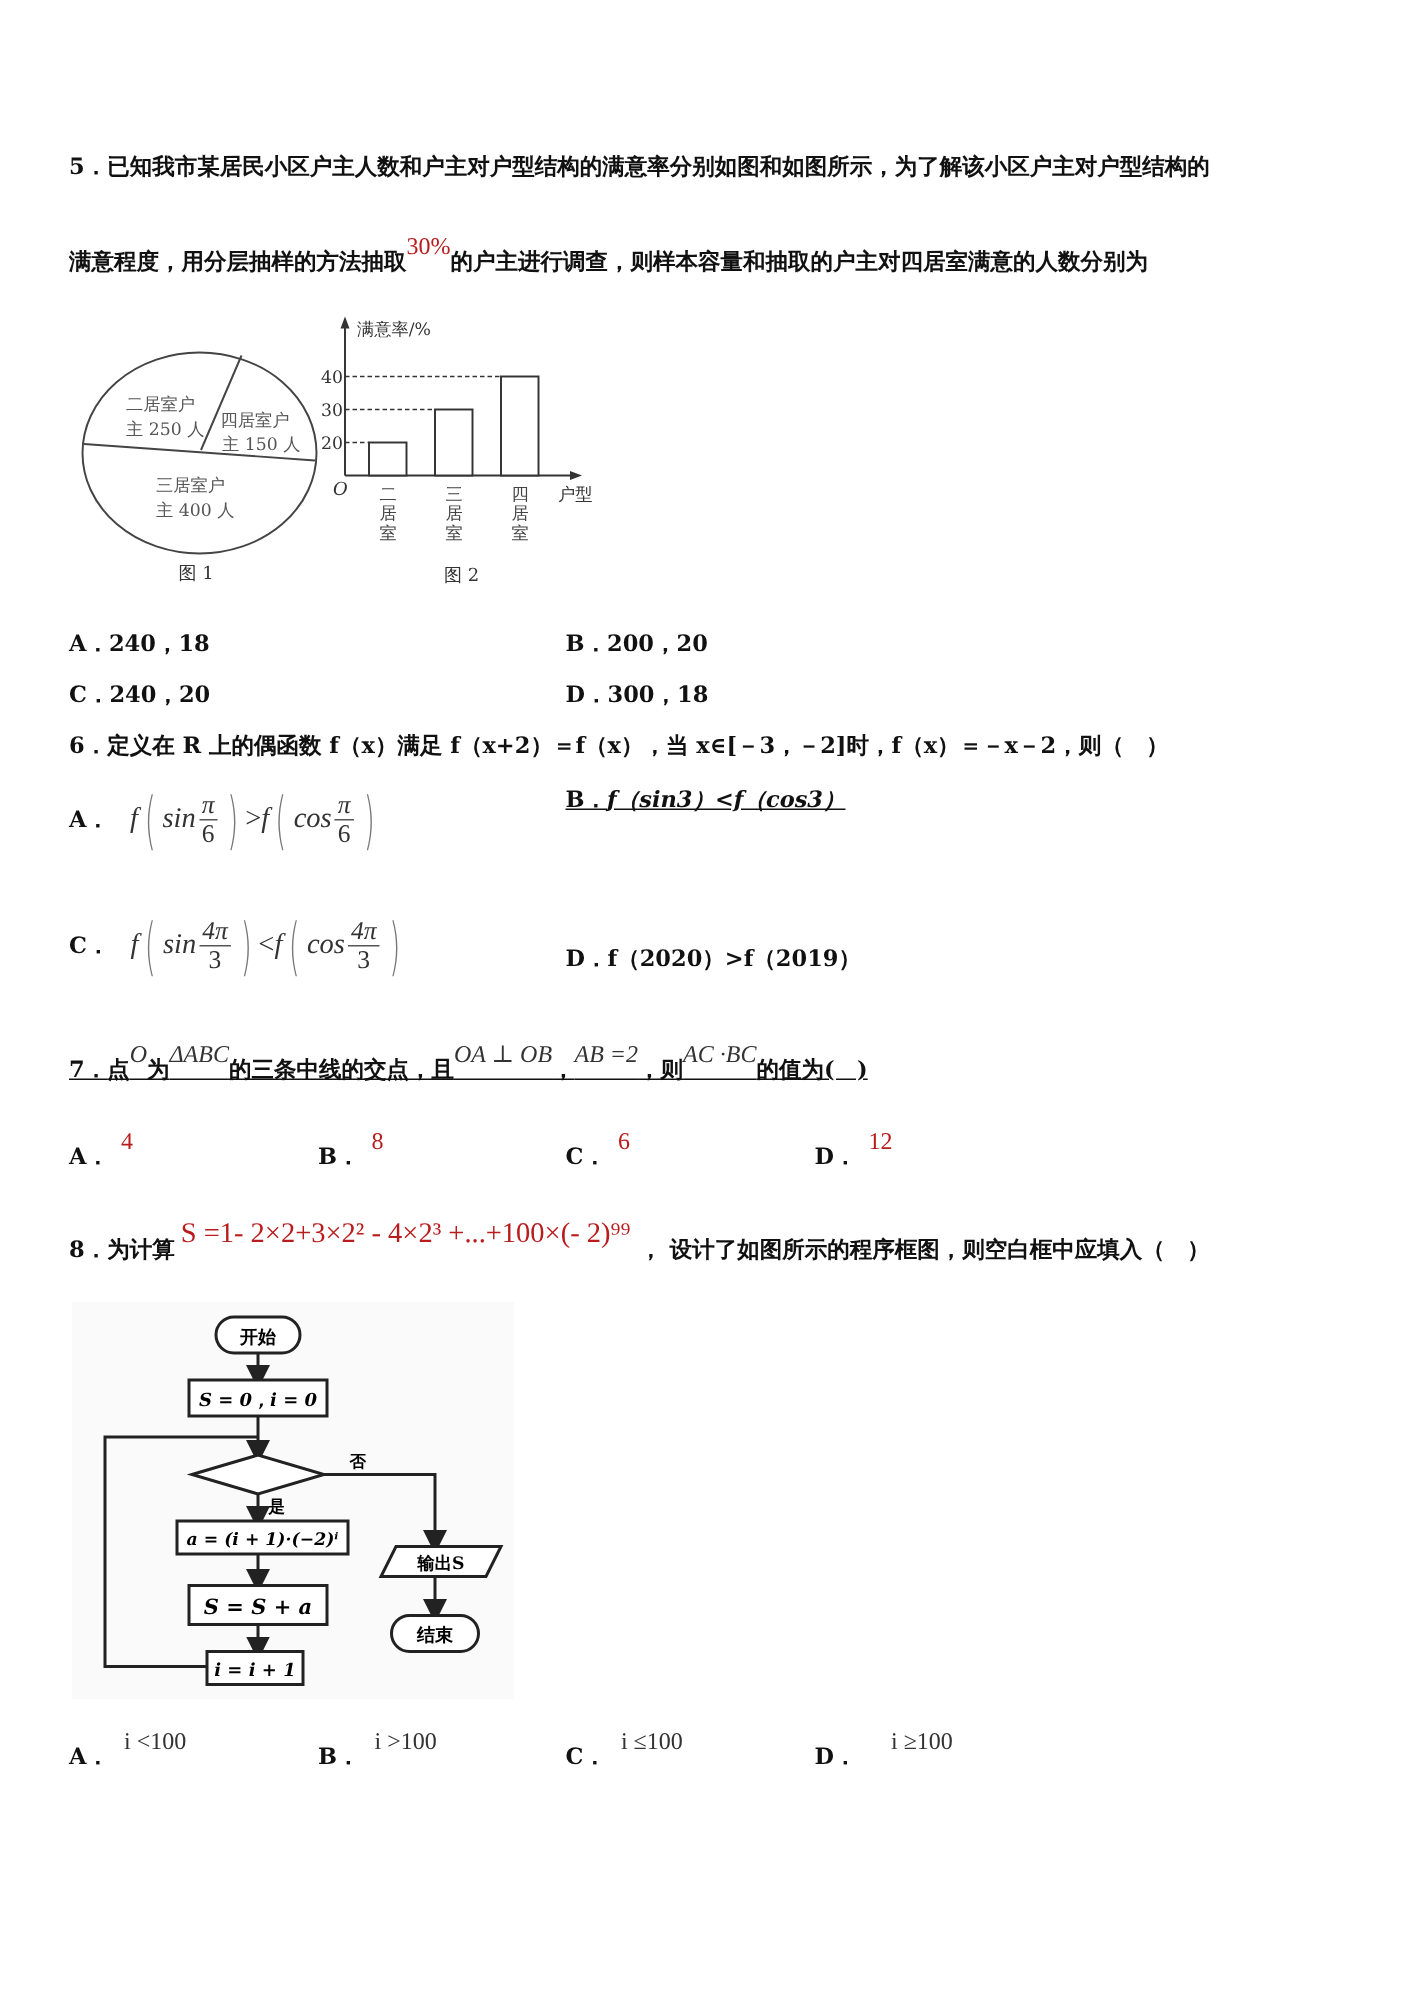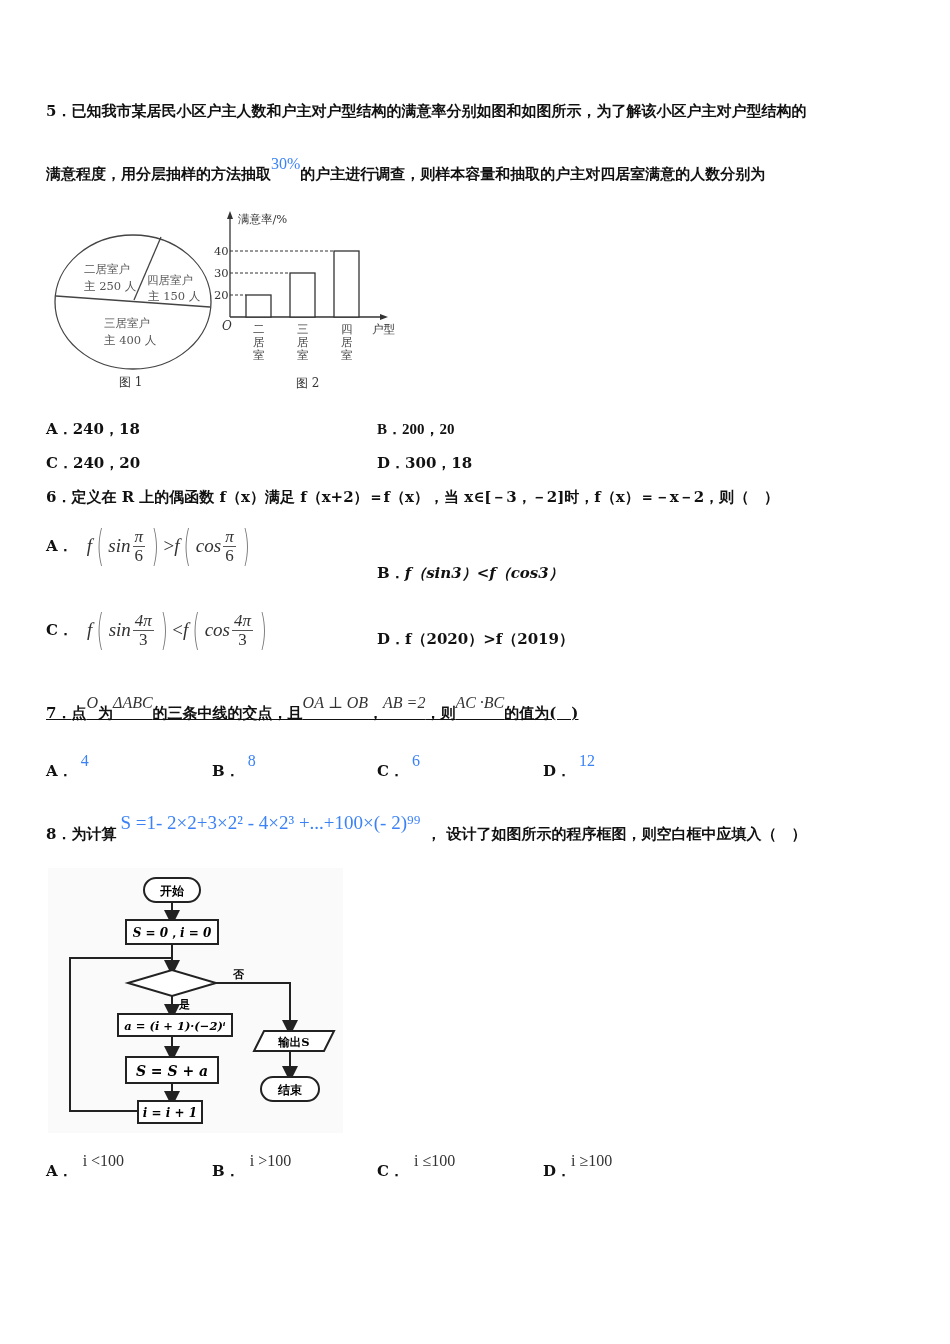--- a/index.html
+++ b/index.html
@@ -9,7 +9,7 @@
   .q { font-weight:bold; font-size:15px; white-space:nowrap;text-align:right; }
   .opt { font-weight:bold; font-size:15px; white-space:nowrap; }
   .math { font-family: "Liberation Serif", "DejaVu Serif", serif; font-weight:normal; font-style:italic; color:#333; }
-  .mathn { font-family: "Liberation Serif", "DejaVu Serif", serif; font-weight:normal; color:#3b82f6; }
+  .mathn { font-family: "Liberation Serif", "DejaVu Serif", serif; font-weight:normal; color:#b91c1c; }
   .sup { font-size:16px; position:relative; top:-10px; }
   .frac { display:inline-flex; flex-direction:column; align-items:center; vertical-align:middle; margin:0 2px; font-style:normal; }
   .frac .num { border-bottom:1px solid #555; padding:0 2px; line-height:18px; font-size:17px; font-style:italic; }

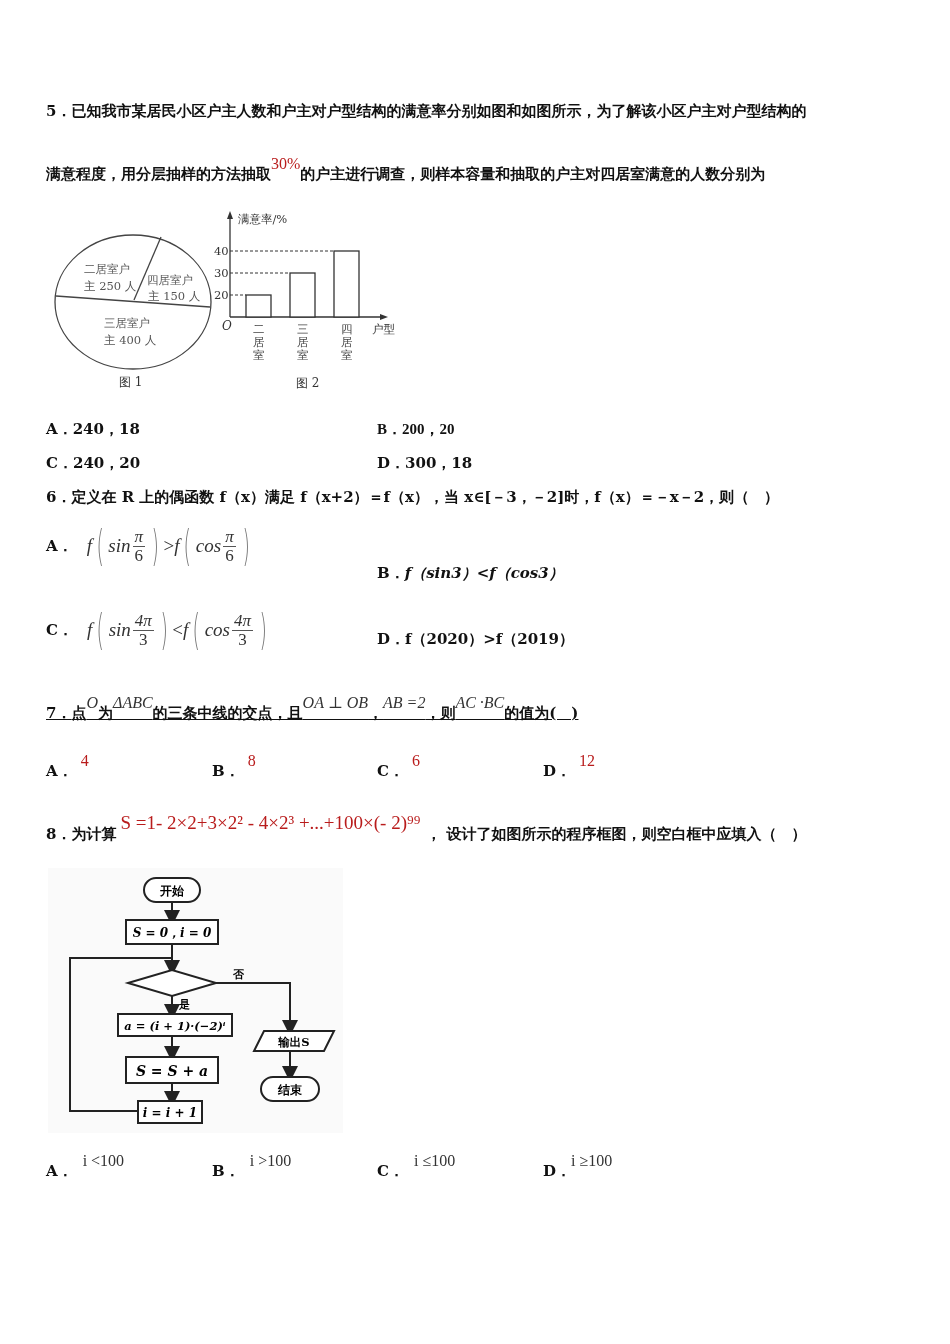--- a/index.html
+++ b/index.html
@@ -73,7 +73,7 @@
 <div class="abs opt" style="left:46px;top:420px;">
   <span>A．</span><span>240，18</span>
 </div>
-<div class="abs opt" style="left:377px;top:420px;font-family:Liberation Serif, serif;">
+<div class="abs opt" style="left:377px;top:420px;">
   <span>B．</span><span>200，20</span>
 </div>
 <div class="abs opt" style="left:46px;top:454px;">

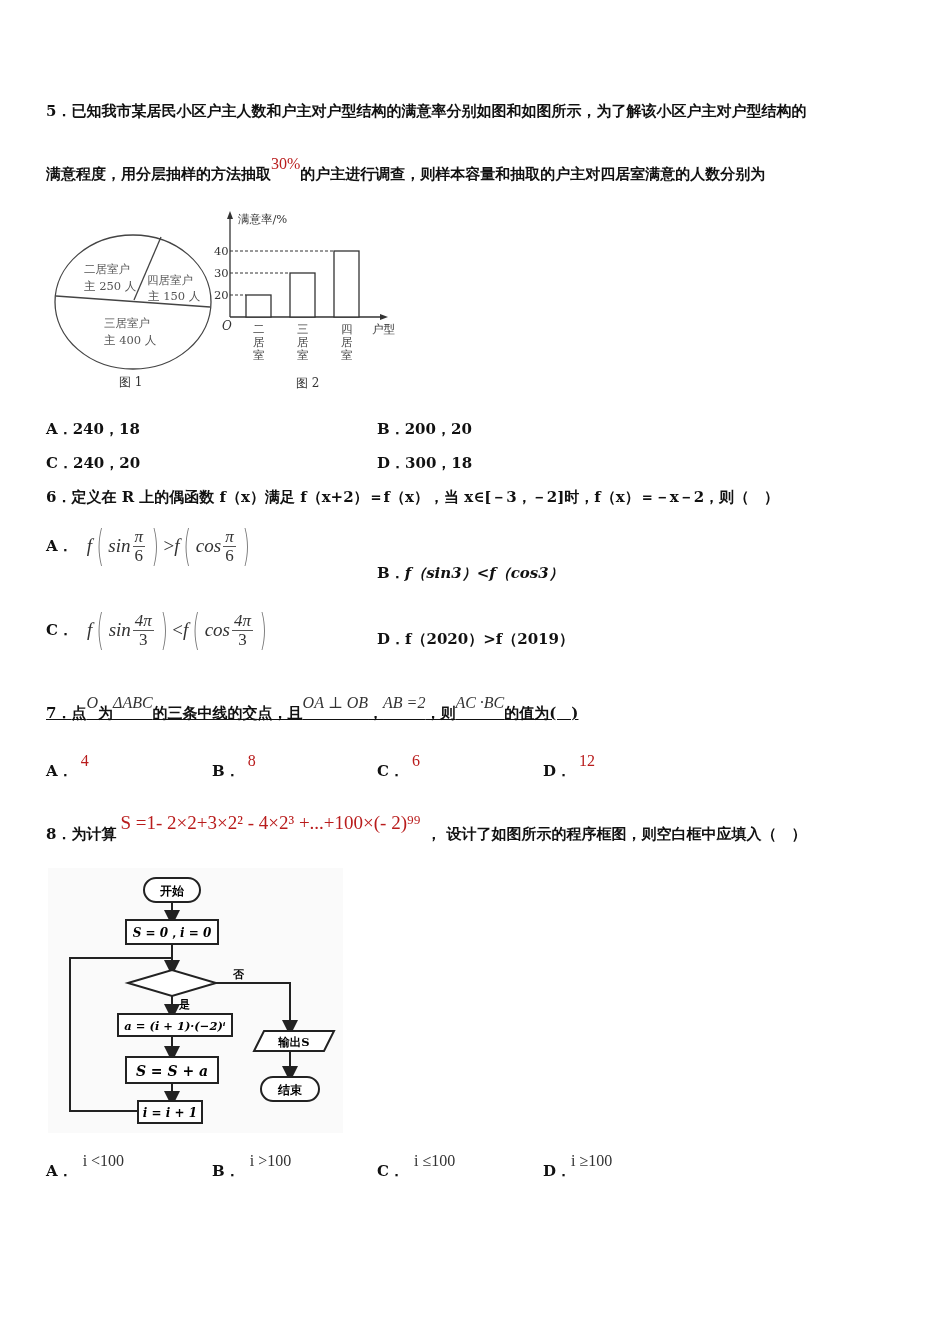--- a/index.html
+++ b/index.html
@@ -109,7 +109,7 @@
       <span class="paren">)</span>
   </span>
 </div>
-<div class="abs opt" style="left:377px;top:564px;">
+<div class="abs opt" style="left:377px;top:524px;text-decoration:underline;">
   <span>B．</span><span style="font-style:italic;">f（sin3）&lt;f（cos3）</span>
 </div>
 

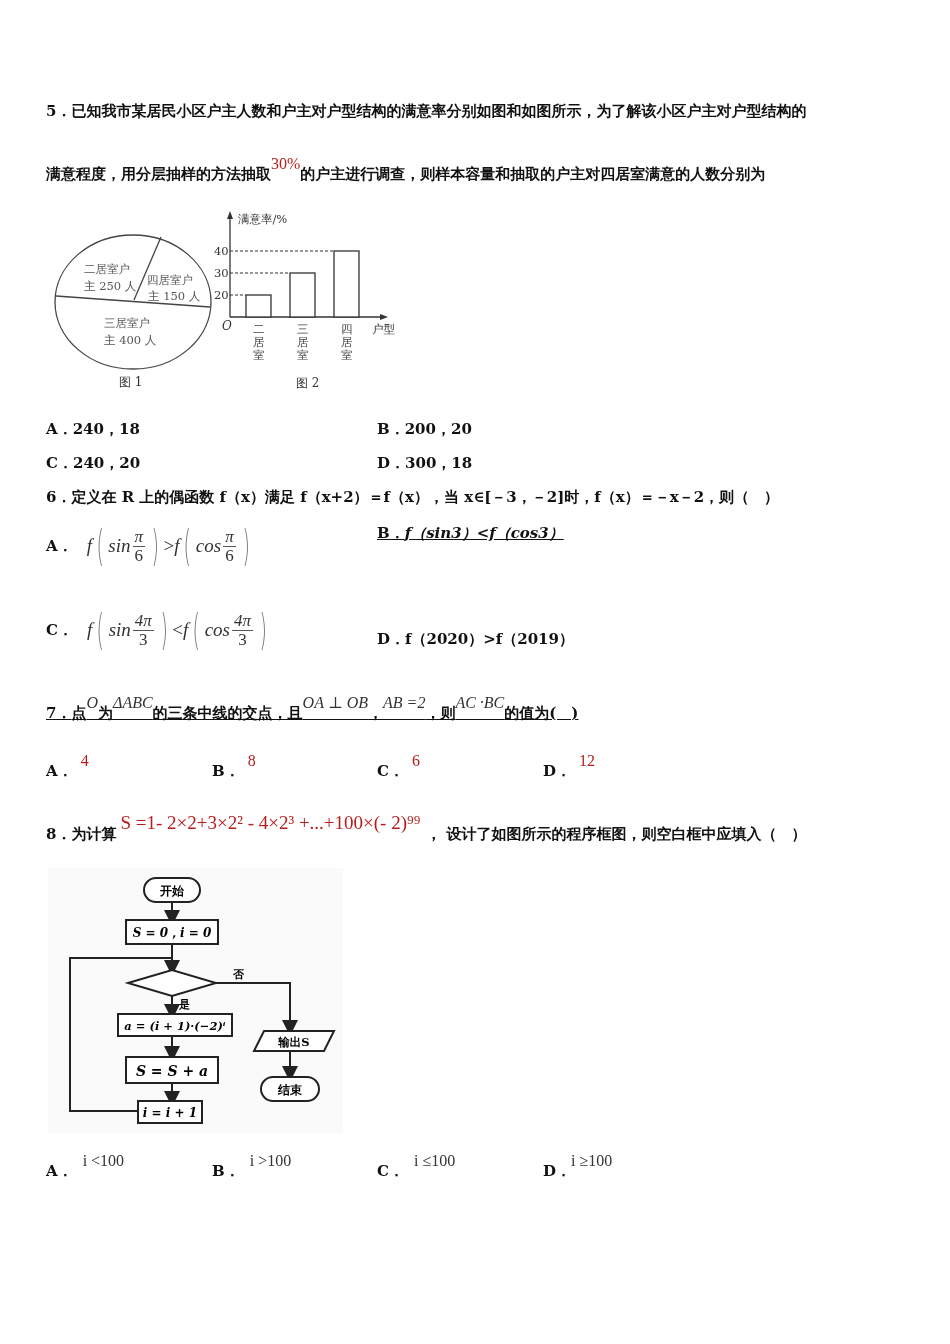--- a/index.html
+++ b/index.html
@@ -215,7 +215,7 @@
   <span>C．</span><span class="math sup" style="font-style:normal;margin-left:10px;">i ≤100</span>
 </div>
 <div class="abs opt" style="left:543px;top:1162px;">
-  <span>D．</span><span class="math sup" style="font-style:normal;margin-left:0;">i ≥100</span>
+  <span>D．</span><span class="math sup" style="font-style:normal;margin-left:23px;">i ≥100</span>
 </div>
 
 </body></html>

